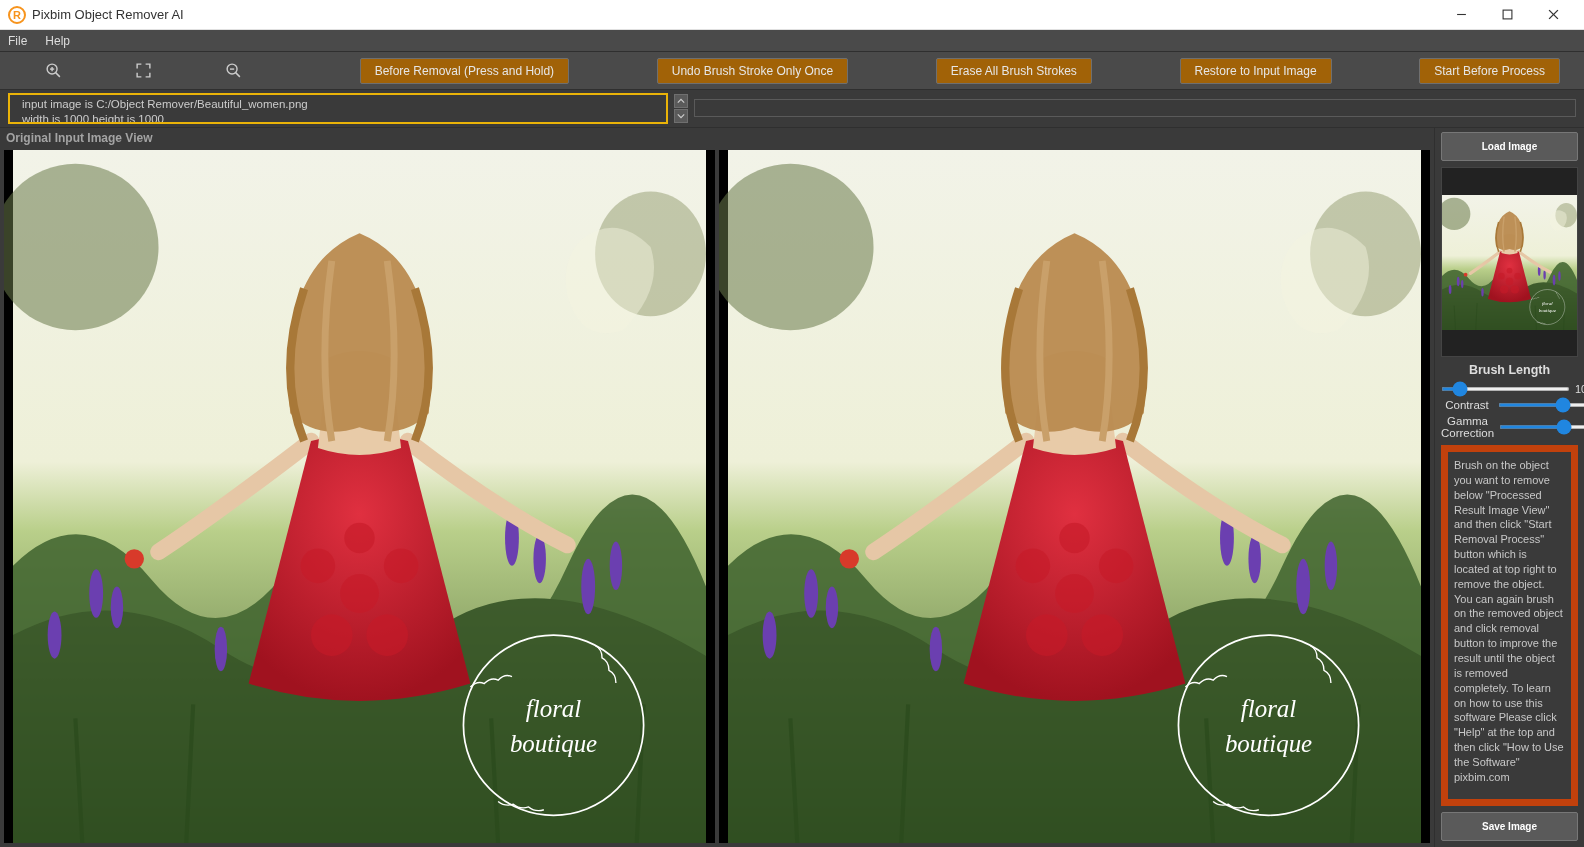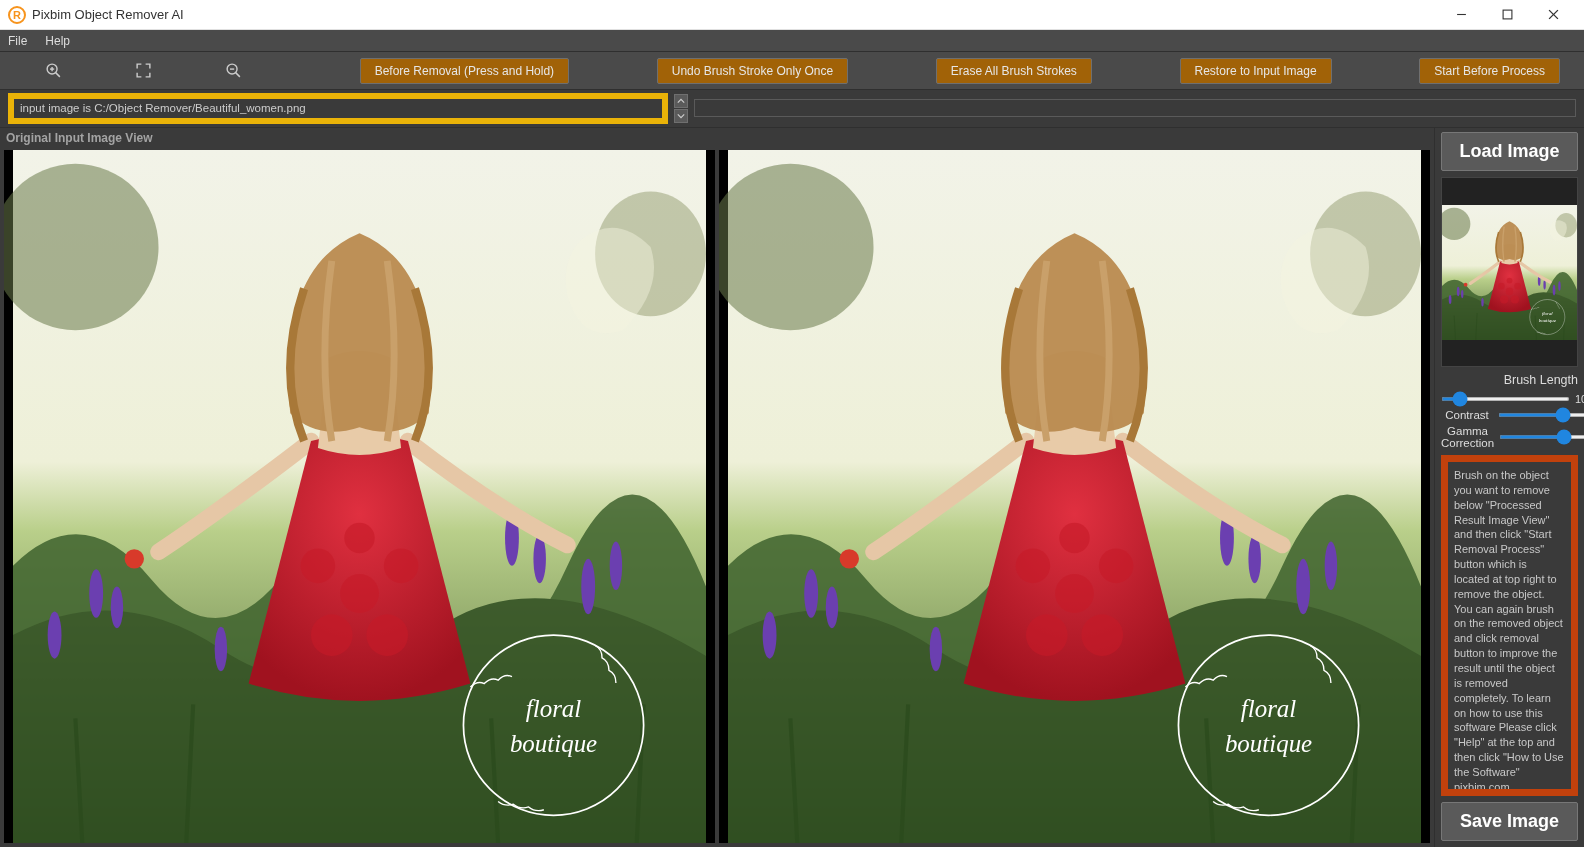--- a/index.html
+++ b/index.html
@@ -19,7 +19,7 @@
   .toolbar .btn { background:#a16207; border:1px solid #6f6f6f; color:#e6e6e6; font-size:12px; padding:5px 14px; border-radius:2px; margin:0 6px; white-space:nowrap;}
   .toolbar .gap { flex:1; max-width:80px;}
   .infobar { display:flex; align-items:stretch; background:#3a3a3a; border-bottom:1px solid #2f2f2f; height:38px;}
-  .infobox { flex:0 0 660px; border:6px solid #eab308; margin:3px 4px 3px 8px; padding:2px 6px; font-size:11.5px; color:#ccc; line-height:1.3; overflow:hidden;}
+  .infobox { flex:0 0 660px; border:2px solid #eab308; margin:3px 4px 3px 8px; padding:2px 12px; font-size:11.5px; color:#ccc; line-height:1.3; overflow:hidden;}
   .spinnerbtns { width:14px; display:flex; flex-direction:column; justify-content:center; gap:1px; margin:3px 2px;}
   .spinnerbtns div { height:14px; background:#5a5a5a; border:1px solid #6f6f6f; display:flex; align-items:center; justify-content:center;}
   .spinnerbtns svg{ width:8px; height:8px; fill:#ccc;}

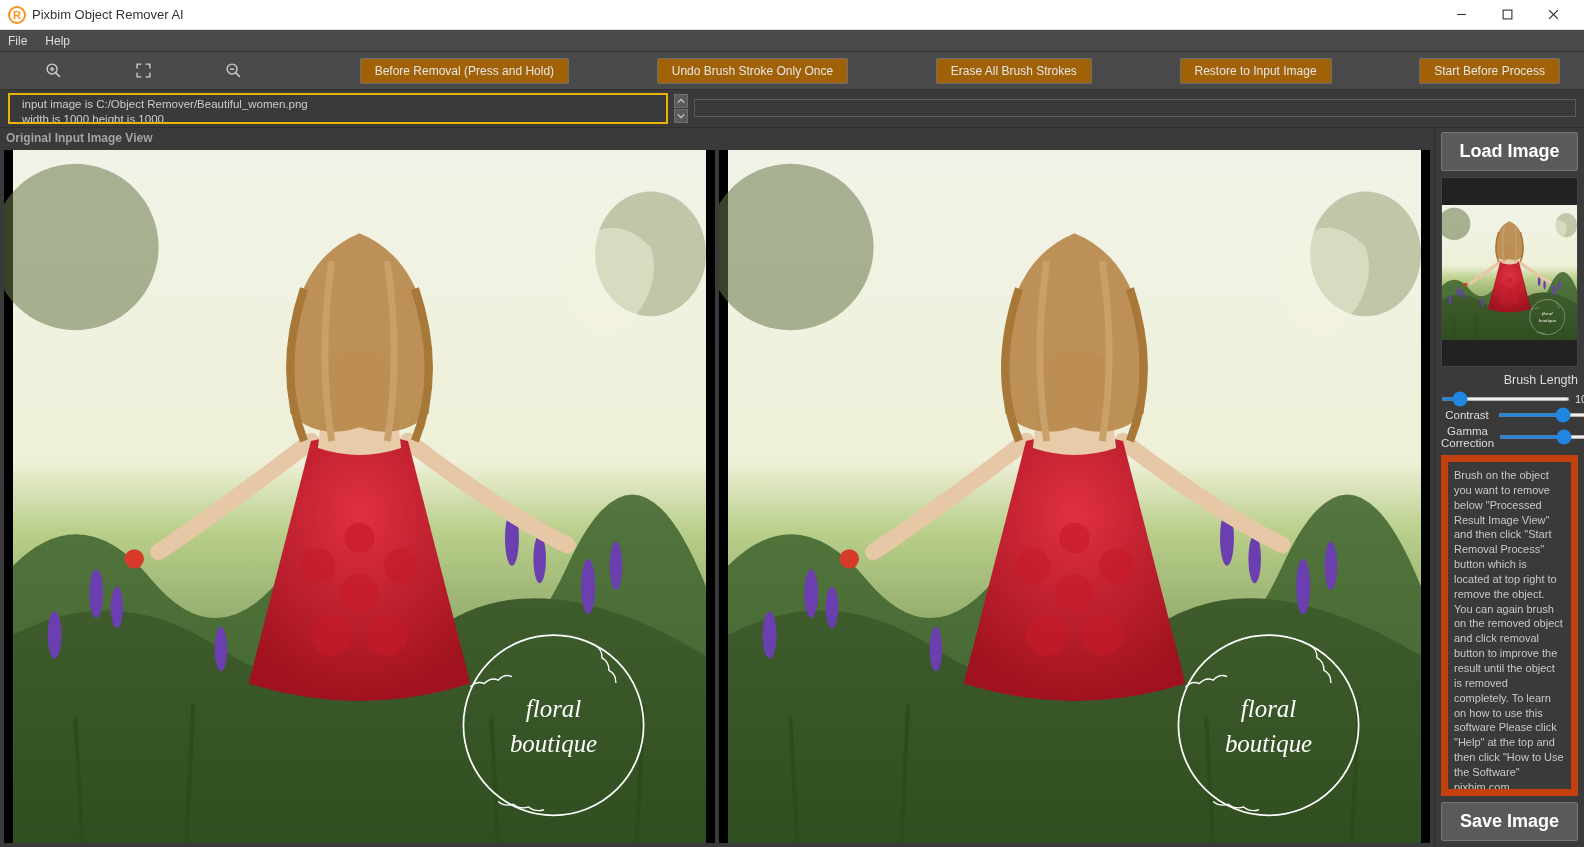--- a/index.html
+++ b/index.html
@@ -32,7 +32,7 @@
   .canvas { flex:1; position:relative; background:#000; display:flex; align-items:center; justify-content:center; overflow:hidden;}
   .canvas svg { width:100%; height:100%; }
   .sidebar { width:150px; background:#3a3a3a; border-left:1px solid #2f2f2f; display:flex; flex-direction:column; padding:4px 6px 6px 6px; gap:6px;}
-  .bigbtn { background:#5a5a5a; border:1px solid #777; color:#fff; font-size:18px; font-weight:600; padding:8px 4px; border-radius:2px; text-align:center;}
+  .bigbtn { background:#5a5a5a; border:1px solid #777; color:#fff; font-size:10px; font-weight:600; padding:8px 4px; border-radius:2px; text-align:center;}
   .thumb { height:190px; background:#222; border:1px solid #444; display:flex; align-items:center; justify-content:center; overflow:hidden;}
   .thumb svg { width:100%; height:auto;}
   .sliders { display:flex; flex-direction:column; gap:4px; font-size:11.5px; color:#ddd;}

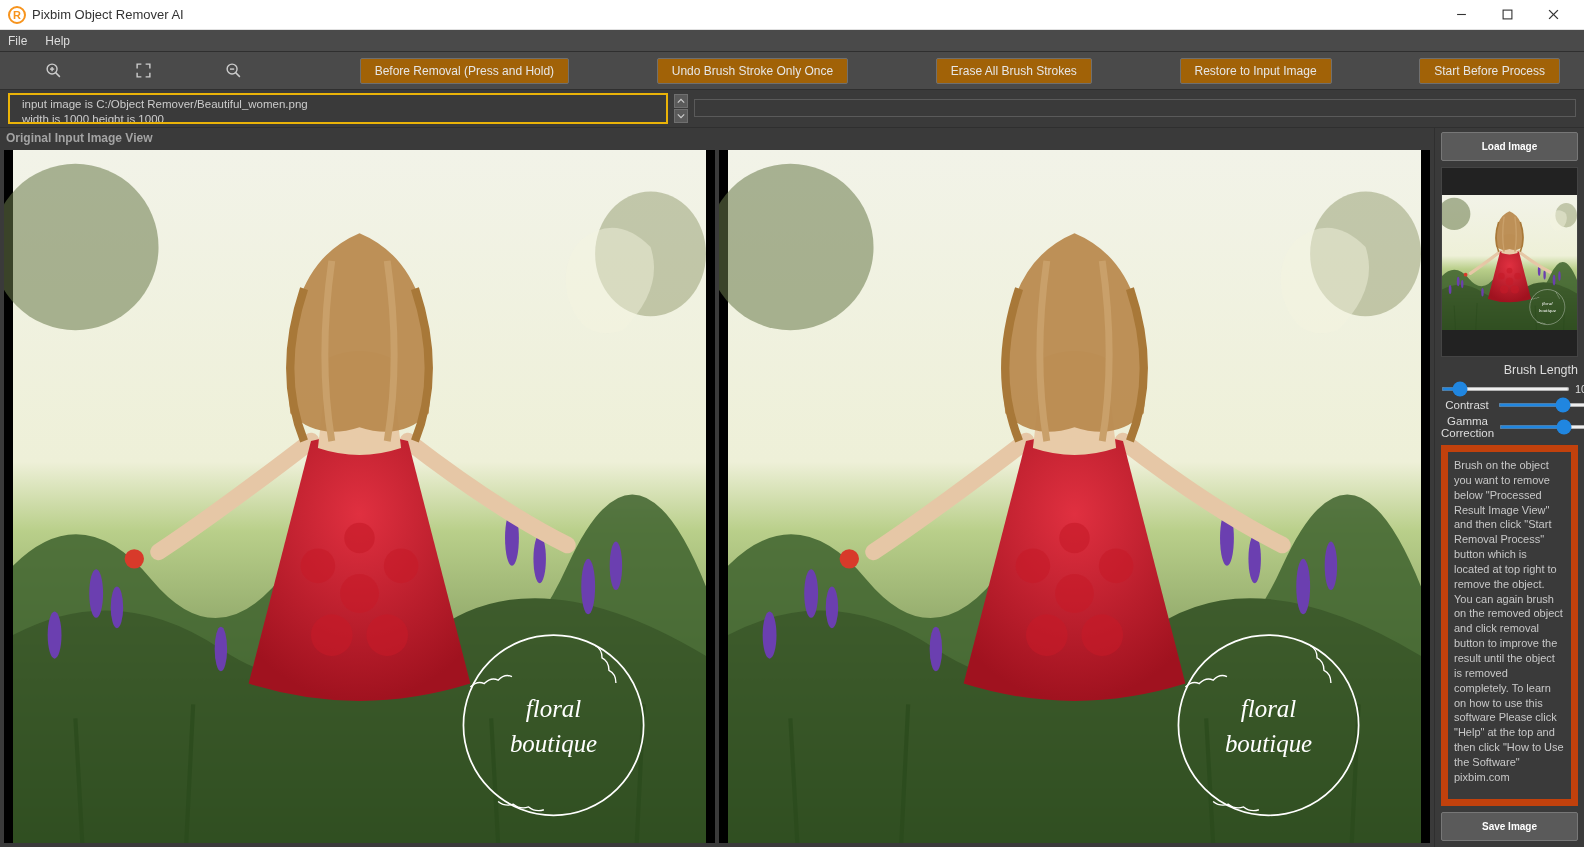--- a/index.html
+++ b/index.html
@@ -38,7 +38,7 @@
   .sliders { display:flex; flex-direction:column; gap:4px; font-size:11.5px; color:#ddd;}
   .sliders .sliderrow { display:flex; align-items:center; gap:5px;}
   .sliders .lbl { flex:0 0 52px; text-align:center; }
-  .sliders .lbl.full { flex:1; text-align:right; font-size:12.5px; font-weight:400; padding-bottom:2px;}
+  .sliders .lbl.full { flex:1; text-align:center; font-size:12.5px; font-weight:700; padding-bottom:2px;}
   .sliders input[type=range]{ flex:1; accent-color:#2086e0; height:4px;}
   .sliders .val { width:14px; text-align:right; font-size:11px;}
   .help { flex:1; border:7px solid #c2410c; padding:6px; font-size:11px; color:#c8c8c8; line-height:1.35; overflow:hidden;}

